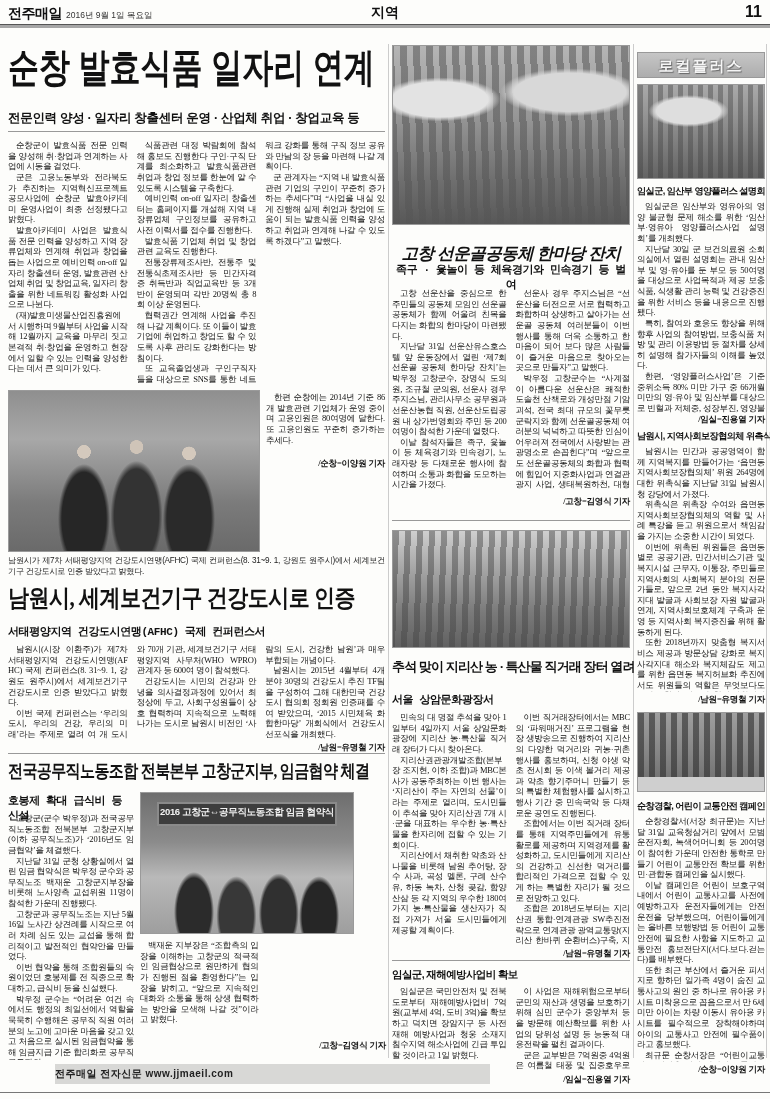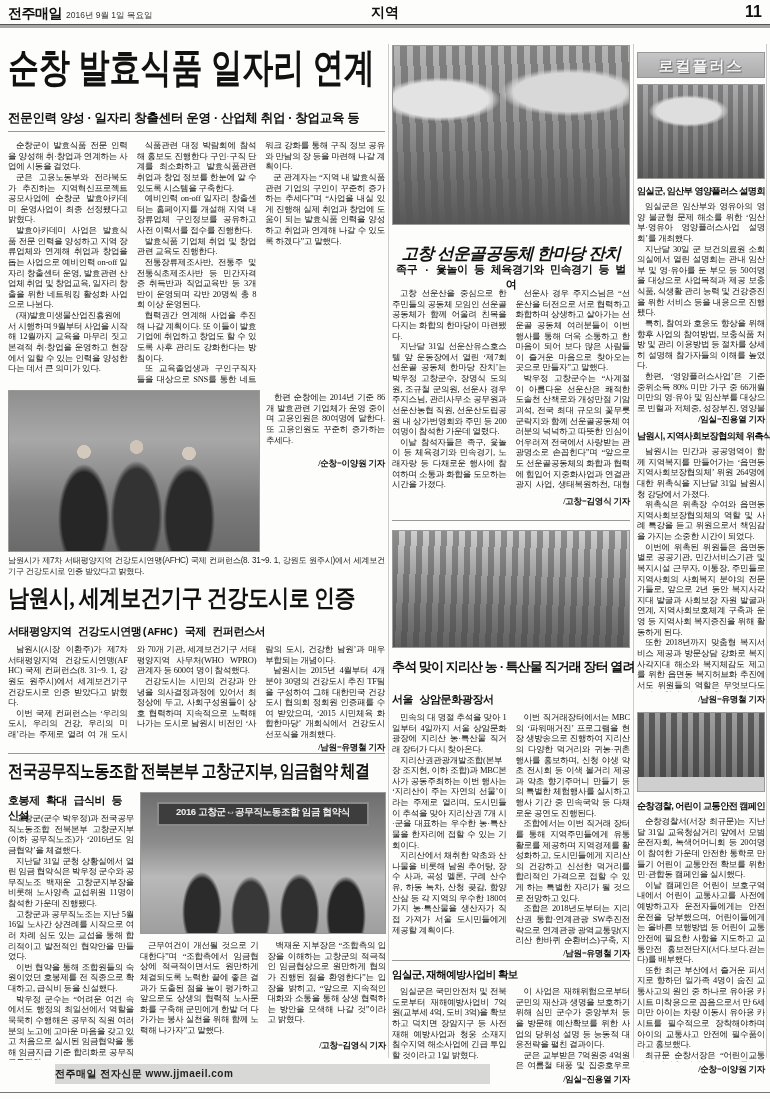--- a/index.html
+++ b/index.html
@@ -134,7 +134,7 @@
       <p>이번 협약을 통해 조합원들의 숙원이었던 호봉제를 전 직종으로 확대하고, 급식비 등을 신설했다.</p>
       <p>박우정 군수는 “어려운 여건 속에서도 행정의 최일선에서 역할을 묵묵히 수행해온 공무직 직원 여러분의 노고에 고마운 마음을 갖고 있고 처음으로 실시된 임금협약을 통해 임금지급 기준 합리화로 공무직 근로자의</p>
     </div>
-  <div class="abs ph ph2" style="left:140px;top:792px;width:246px;height:142px;">
+  <div class="abs ph ph2" style="left:140px;top:792px;width:214px;height:142px;">
     <div class="banner">2016 고창군⇔공무직노동조합 임금 협약식</div>
   </div>
   <div class="abs cols c2" style="left:140px;top:940px;width:246px;height:98px;">

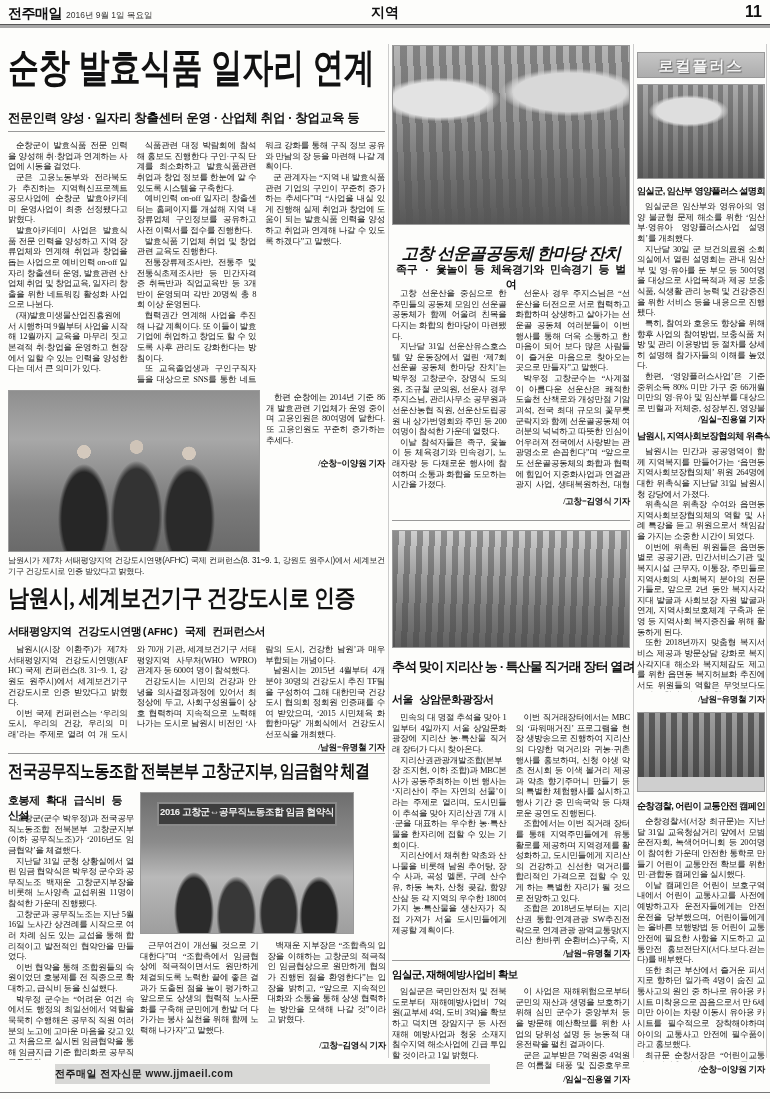--- a/index.html
+++ b/index.html
@@ -138,7 +138,6 @@
     <div class="banner">2016 고창군⇔공무직노동조합 임금 협약식</div>
   </div>
   <div class="abs cols c2" style="left:140px;top:940px;width:246px;height:98px;">
-      <p>근무여건이 개선될 것으로 기대한다”며 “조합측에서 임금협상에 적극적이면서도 원만하게 체결되도록 노력한 끝에 좋은 결과가 도출된 점을 높이 평가하고 앞으로도 상생의 협력적 노사문화를 구축해 군민에게 한발 더 다가가는 봉사 실천을 위해 함께 노력해 나가자”고 말했다.</p>
       <p>백재운 지부장은 “조합측의 입장을 이해하는 고창군의 적극적인 임금협상으로 원만하게 협의가 진행된 점을 환영한다”는 입장을 밝히고, “앞으로 지속적인 대화와 소통을 통해 상생 협력하는 방안을 모색해 나갈 것”이라고 밝혔다.</p>
     </div>
   <div class="abs byline" style="left:140px;top:1040px;width:246px;">/고창=김영식 기자</div>

